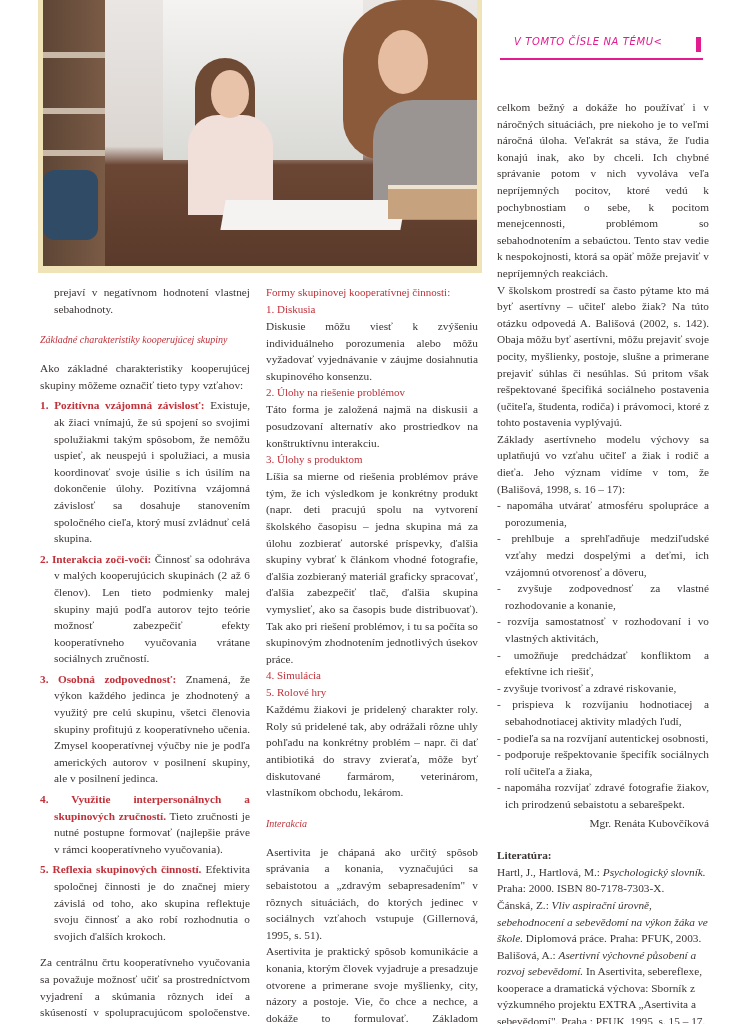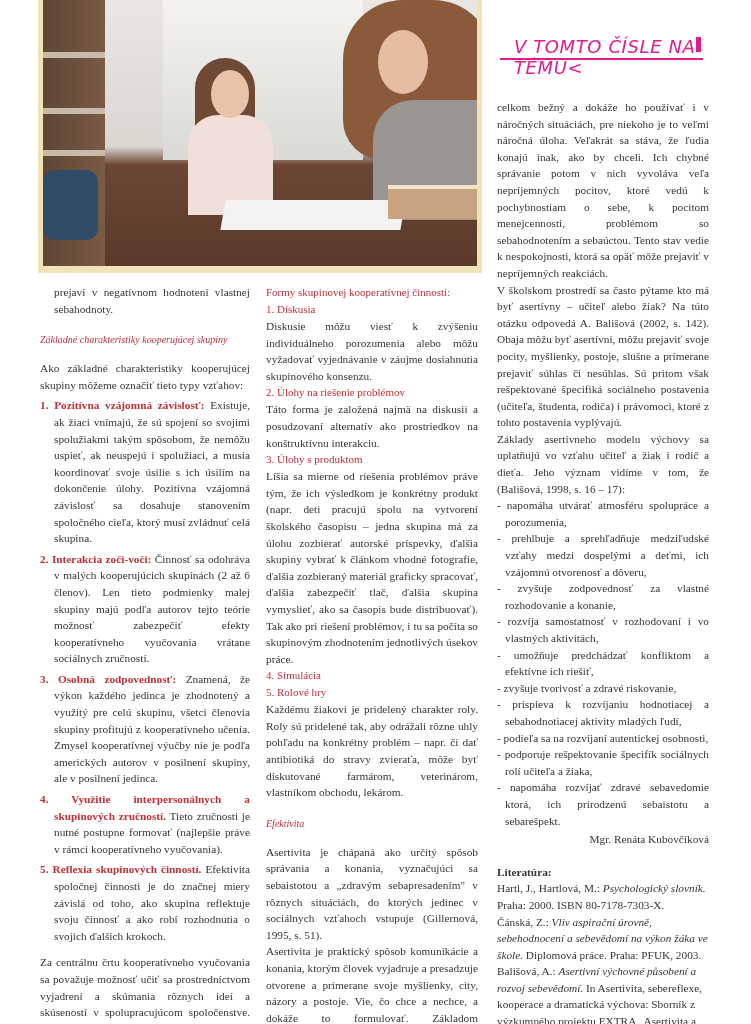--- a/index.html
+++ b/index.html
@@ -38,7 +38,7 @@
   
   .section-tag { position: absolute; left: 500px; top: 36px; width: 250px; height: 30px; }
   .section-tag-label { position: absolute; left: 14px; top: 0; font-family: "DejaVu Sans", sans-serif;
-                       font-style: italic; font-size: 18px; letter-spacing: 0.6px; color: #e21b8e; }
+                       font-style: italic; font-size: 10px; letter-spacing: 0.6px; color: #e21b8e; }
   .section-tag-bar { position: absolute; left: 196px; top: 1px; width: 5px; height: 15px; background: #e21b8e; }
   .section-tag-rule { position: absolute; left: 0; top: 22px; width: 203px; height: 2px; background: #e21b8e; }
 

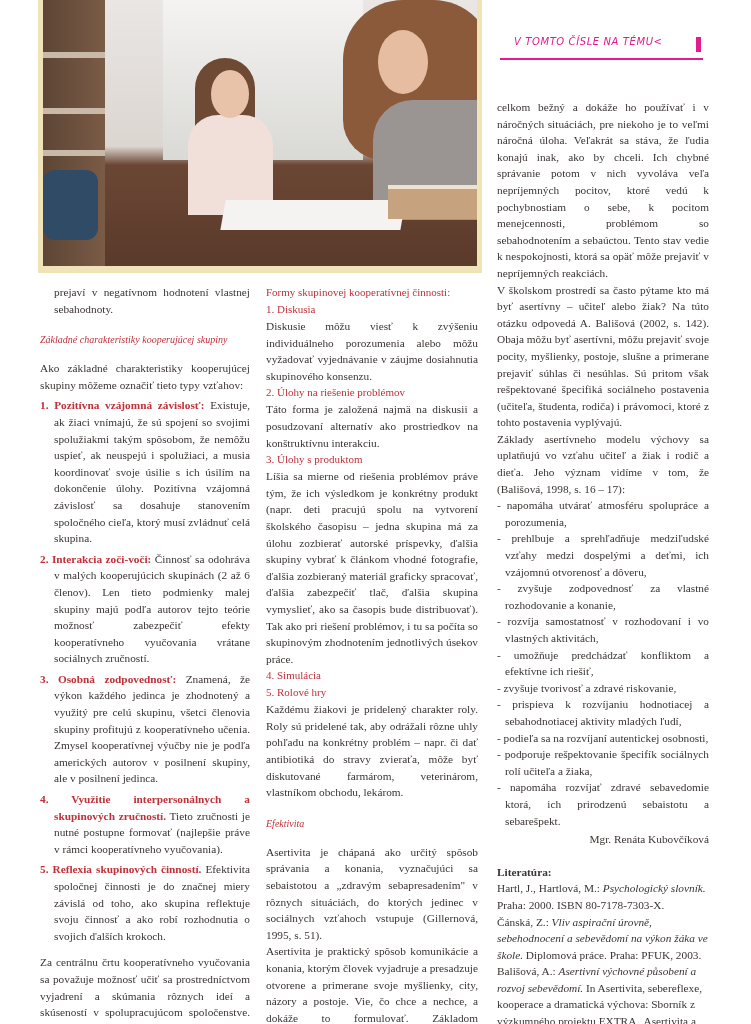--- a/index.html
+++ b/index.html
@@ -130,7 +130,7 @@
   <p class="dash-item">- prispieva k rozvíjaniu hodnotiacej a sebahodnotiacej aktivity mladých ľudí,</p>
   <p class="dash-item">- podieľa sa na rozvíjaní autentickej osobnosti,</p>
   <p class="dash-item">- podporuje rešpektovanie špecifík sociálnych rolí učiteľa a žiaka,</p>
-  <p class="dash-item">- napomáha rozvíjať zdravé sebavedomie ktorá, ich prirodzenú sebaistotu a sebarešpekt.</p>
+  <p class="dash-item">- napomáha rozvíjať zdravé fotografie žiakov, ich prirodzenú sebaistotu a sebarešpekt.</p>
   <p class="signature">Mgr. Renáta Kubovčíková</p>
   <p class="lit-head">Literatúra:</p>
   <p class="lit-item"><span>Hartl, J., Hartlová, M.: </span><i>Psychologický slovník.</i><span> Praha: 2000. ISBN 80-7178-7303-X.</span></p>

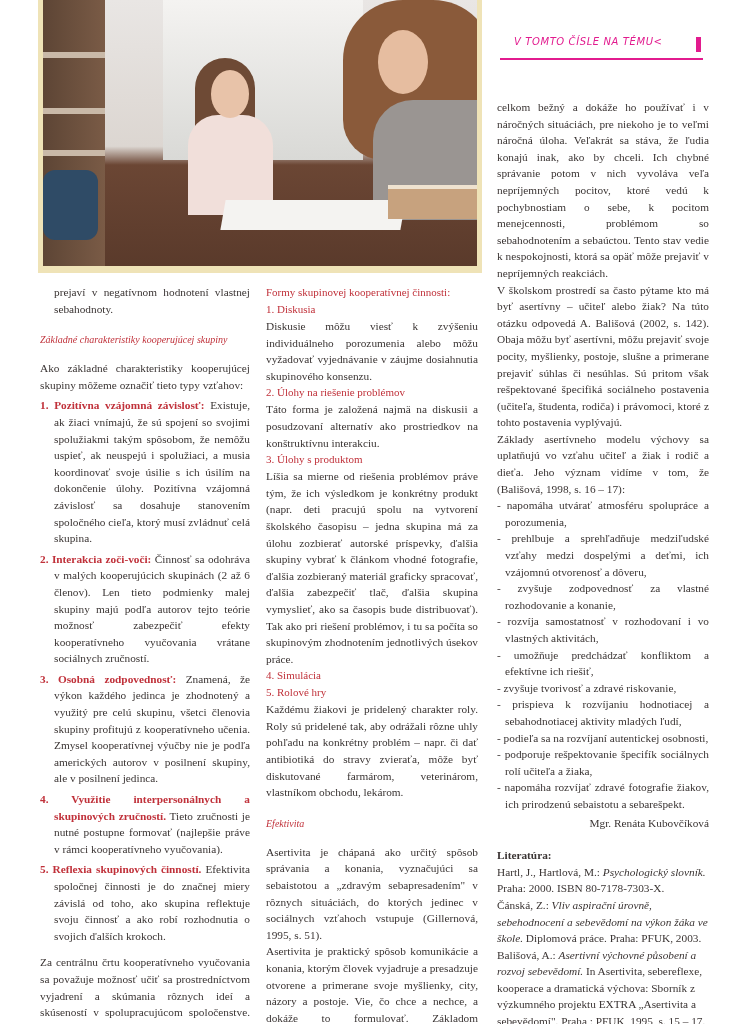--- a/index.html
+++ b/index.html
@@ -112,7 +112,7 @@
   <p class="sub-head">4. Simulácia</p>
   <p class="sub-head">5. Rolové hry</p>
   <p>Každému žiakovi je pridelený charakter roly. Roly sú pridelené tak, aby odrážali rôzne uhly pohľadu na konkrétny problém – napr. či dať antibiotiká do stravy zvieraťa, môže byť diskutované farmárom, veterinárom, vlastníkom obchodu, lekárom.</p>
-  <p class="sec-head">Efektivita</p>
+  <p class="sec-head">Interakcia</p>
   <p>Asertivita je chápaná ako určitý spôsob správania a konania, vyznačujúci sa sebaistotou a „zdravým sebapresadením" v rôznych situáciách, do ktorých jedinec v sociálnych vzťahoch vstupuje (Gillernová, 1995, s. 51).</p>
   <p>Asertivita je praktický spôsob komunikácie a konania, ktorým človek vyjadruje a presadzuje otvorene a primerane svoje myšlienky, city, názory a postoje. Vie, čo chce a nechce, a dokáže to formulovať. Základom sebahodnotenia je hodnotiaci vzťah k sebe samému. Sebahodnotenie sa zhoduje vo vedomí s vysokým alebo nízkym sebavedomím, prípadne sabaistotou. Tu je súvislosť s asertivitou už veľmi tesná. Asertivita je autentickým uskutočnením vlastnej identity (Janoušek in Bališová, 2002). Pre niekoho je asertívny spôsob konania</p>
 </div>

